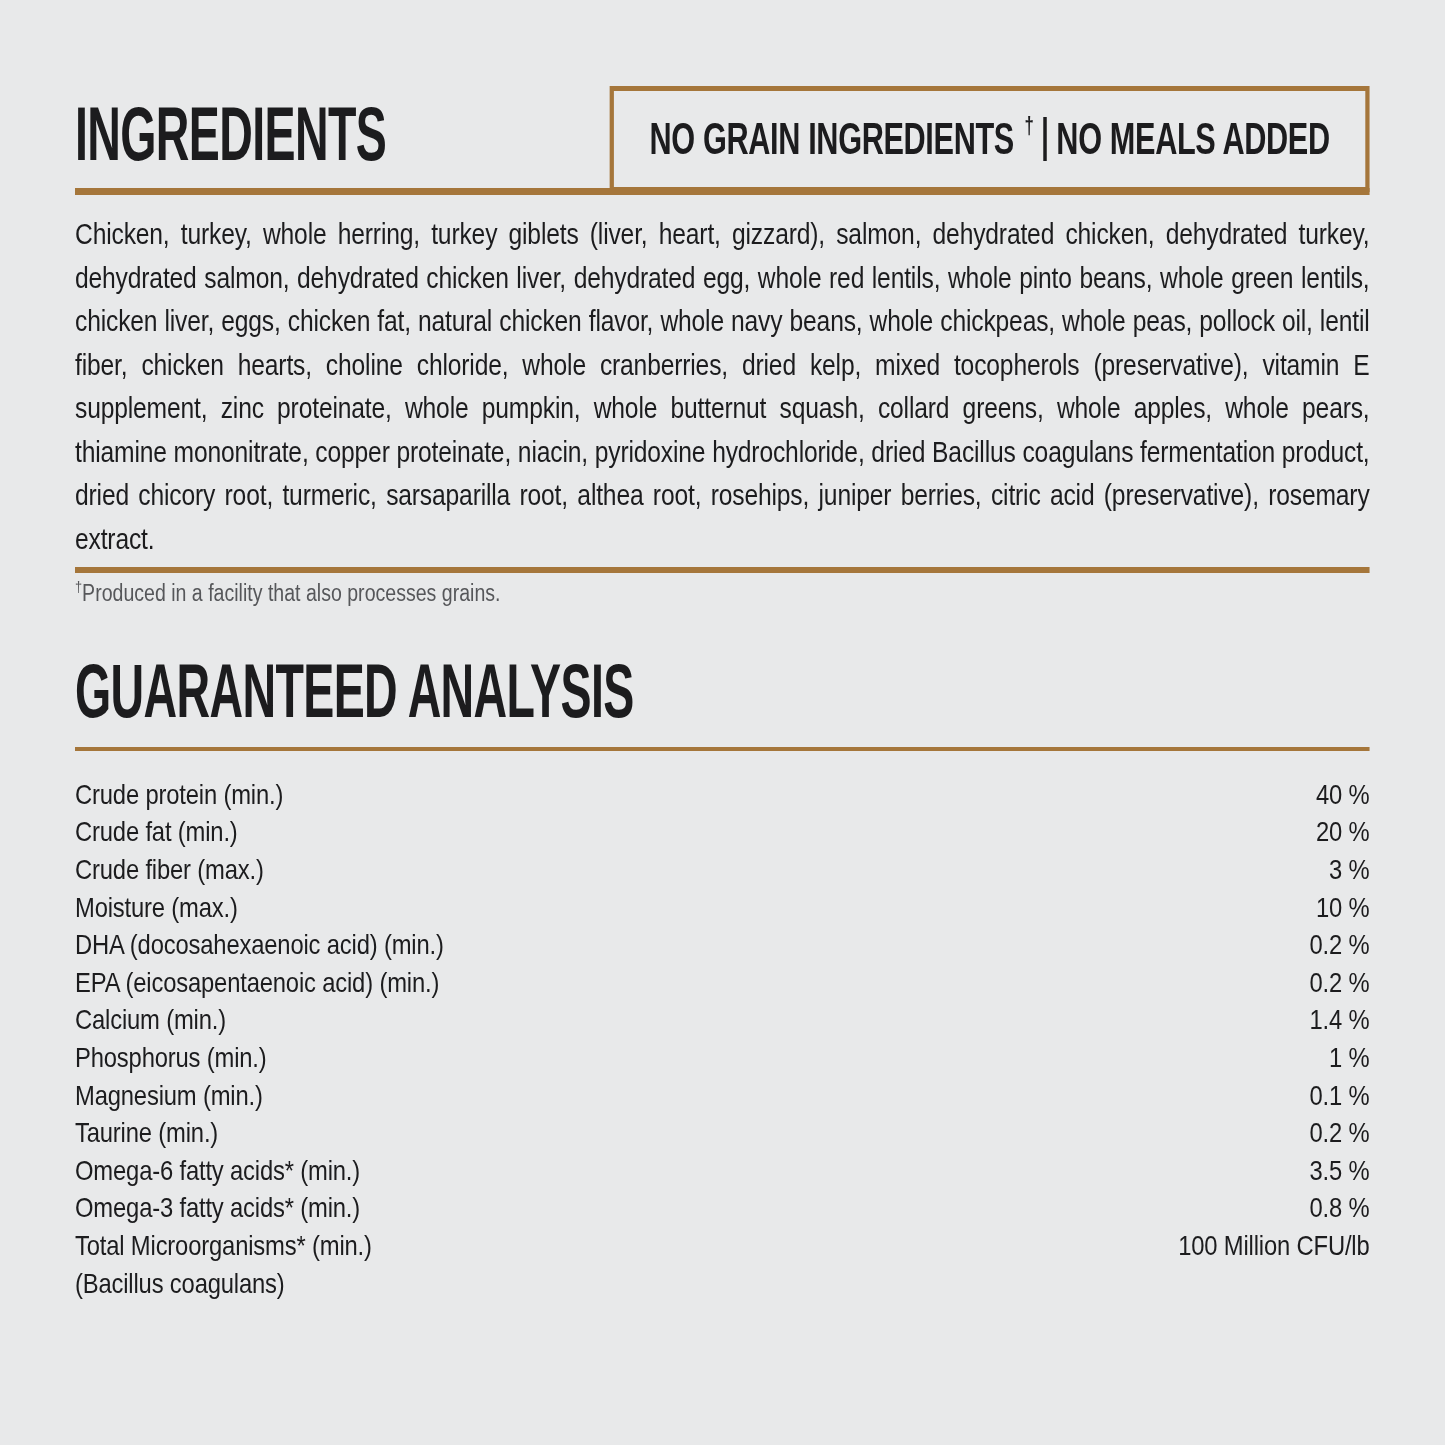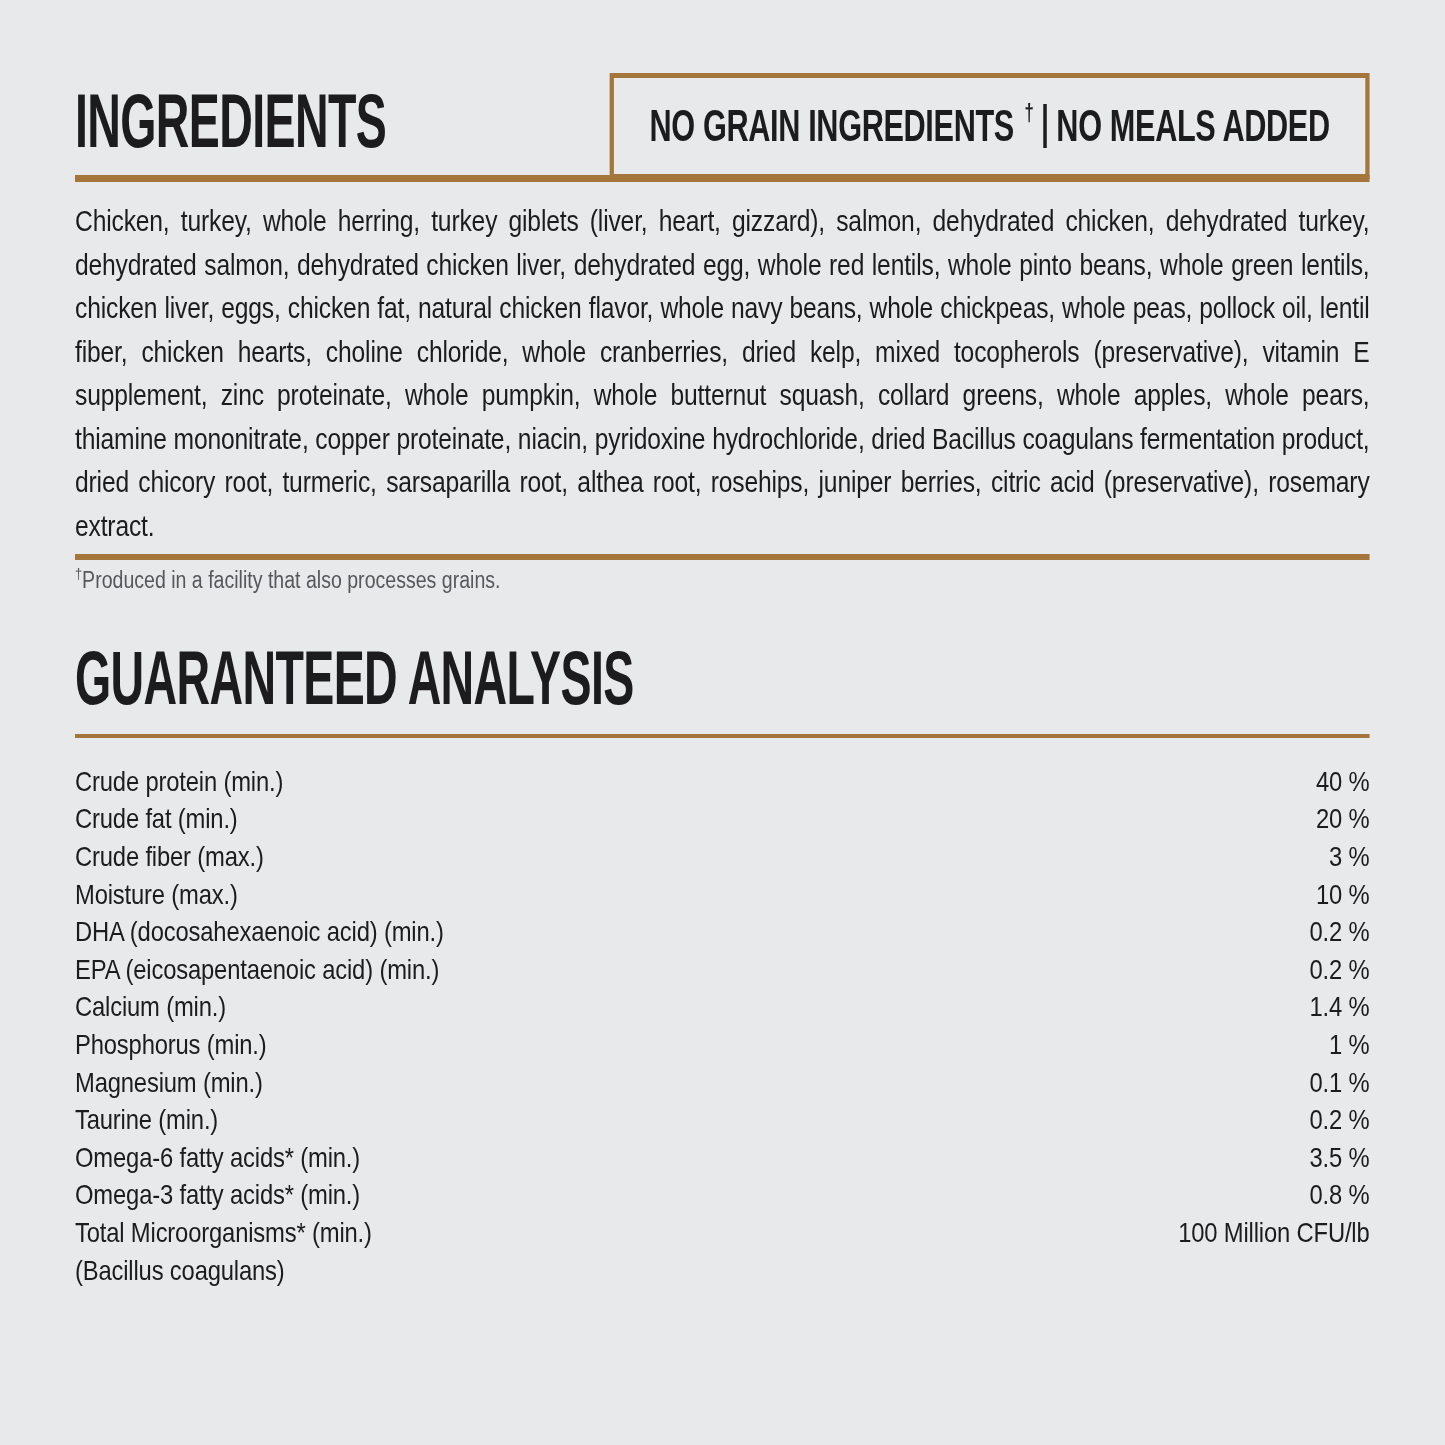--- a/index.html
+++ b/index.html
@@ -17,7 +17,7 @@
     position: relative; overflow: hidden;
   }
   .page {
-    position: absolute; left: 0; top: 3px;
+    position: absolute; left: 0; top: 16px;
     width: 1445px; height: 1277px;
     background: var(--bg);
     text-decoration: underline;

